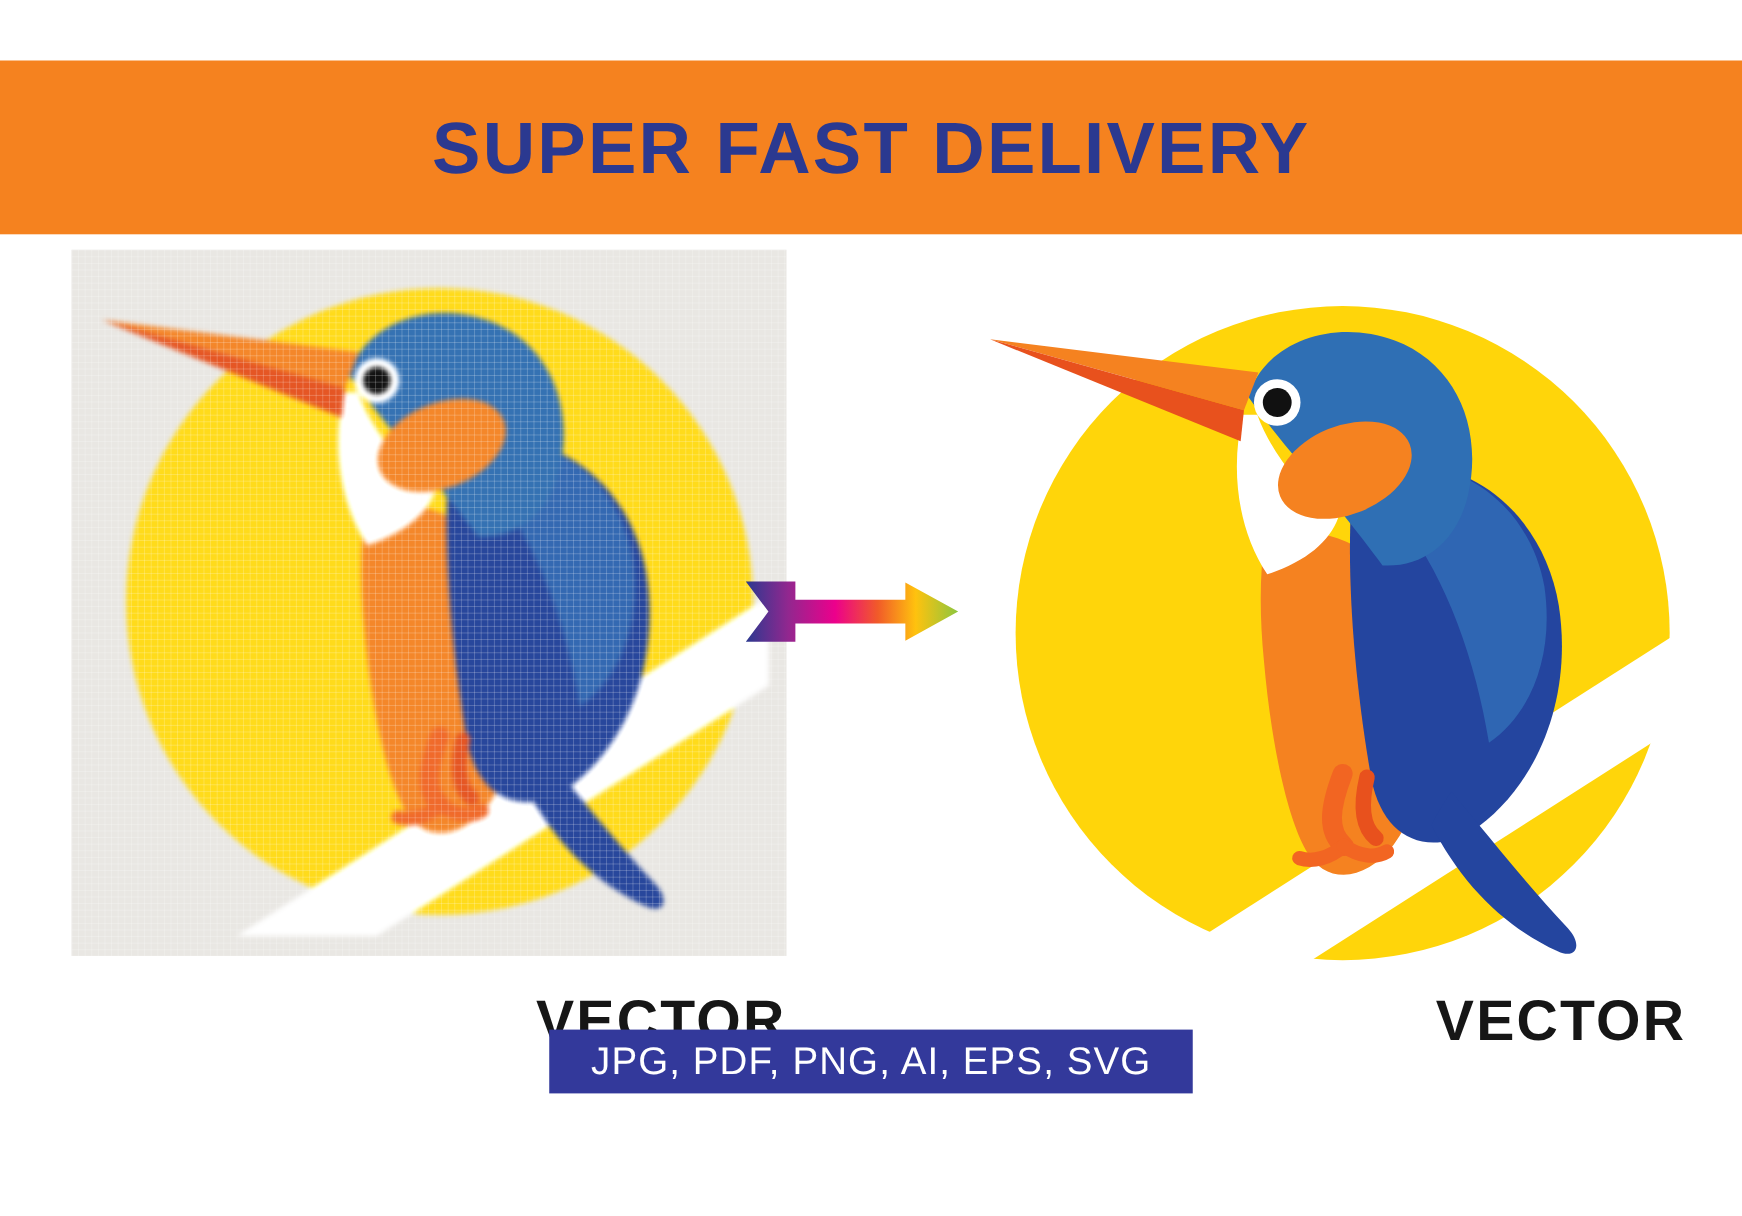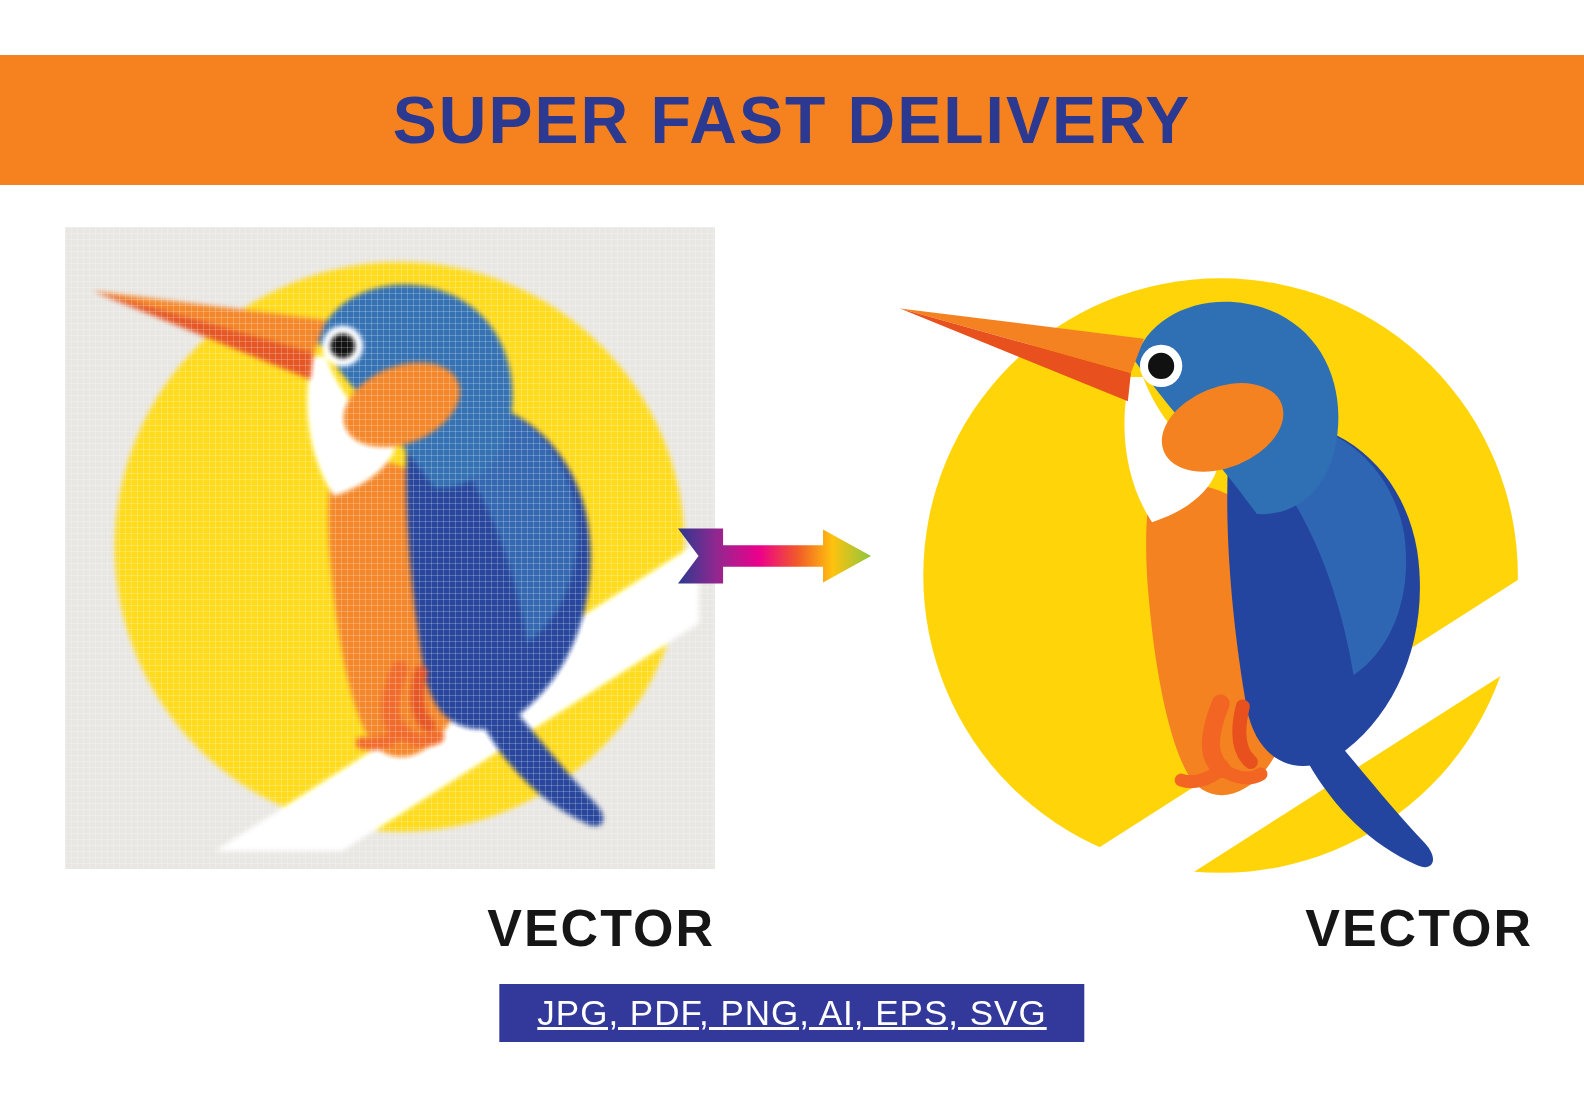--- a/index.html
+++ b/index.html
@@ -11,7 +11,7 @@
 
   
   .banner{
-    position:absolute;top:55px;left:0;width:1584px;height:130px;
+    position:absolute;top:55px;left:0;width:1584px;height:158px;
     background:var(--banner_bg,#F5821F);
     display:flex;align-items:center;justify-content:center;
   }

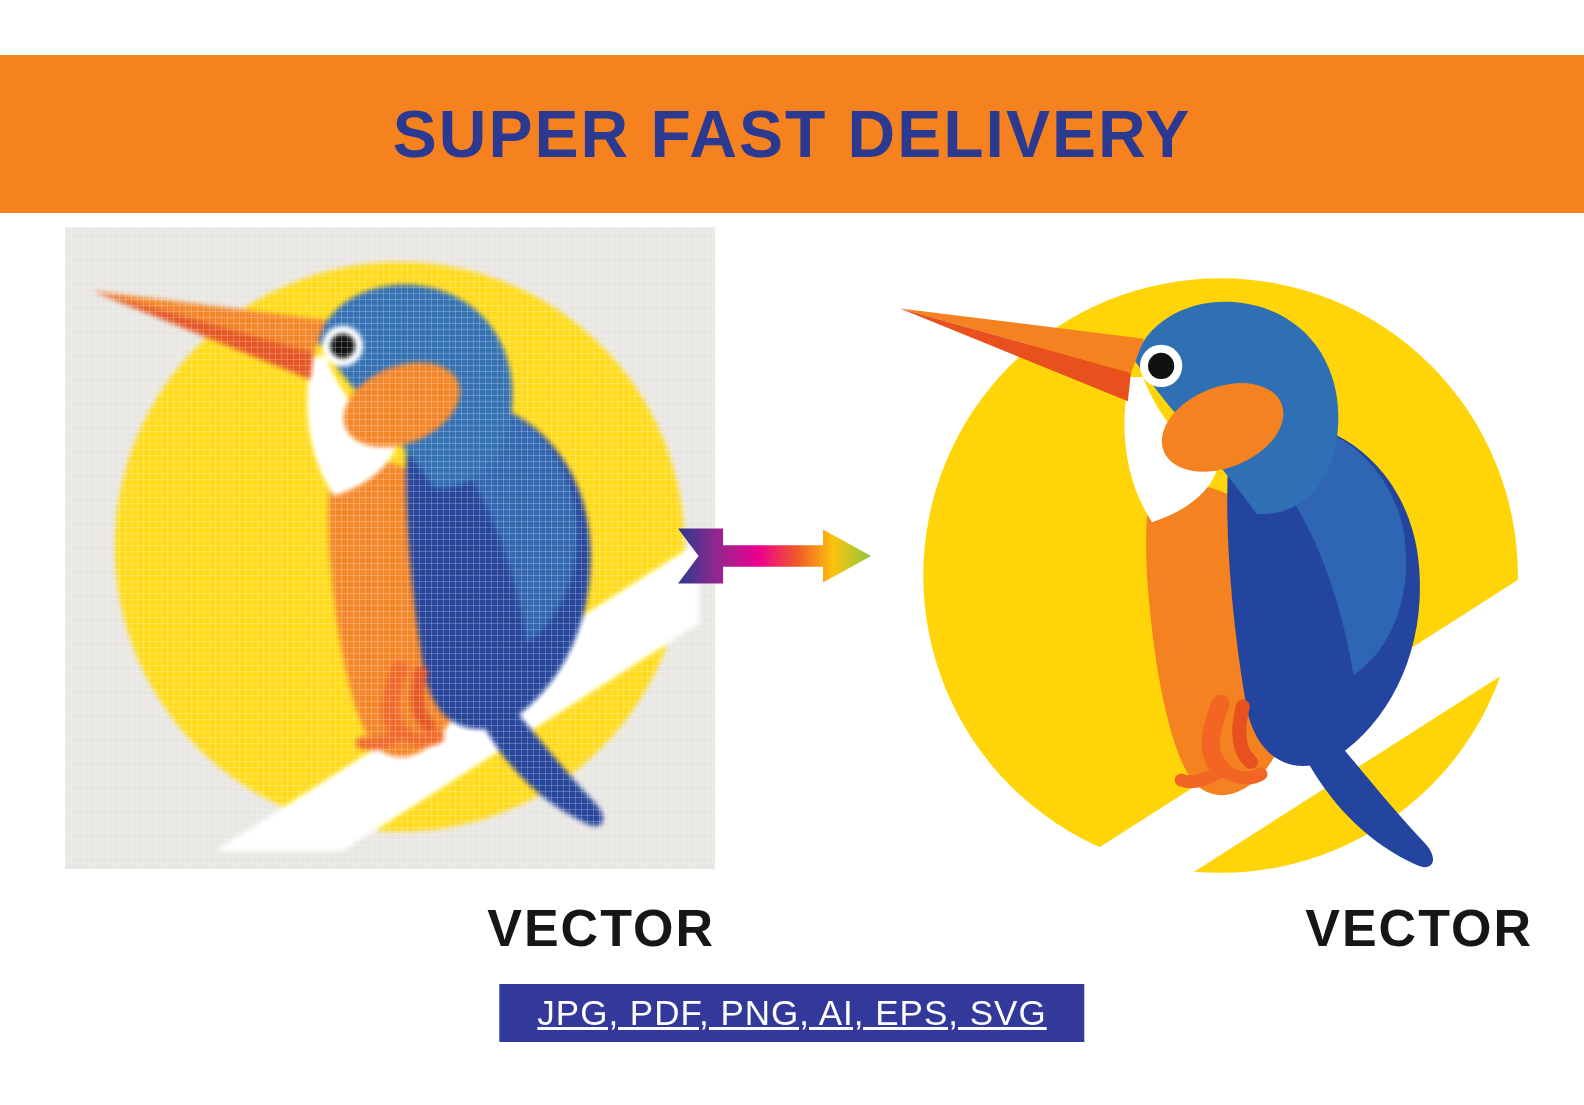--- a/index.html
+++ b/index.html
@@ -57,10 +57,10 @@
 
   
   .badge{
-    position:absolute;top:984px;left:50%;transform:translateX(-50%);
+    position:absolute;top:936px;left:50%;transform:translateX(-50%);
     background:var(--badge_bg,#33399B);color:var(--badge_text,#FFFFFF);
     font-size:35px;font-weight:500;letter-spacing:1px;
-    padding:9px 38px;white-space:nowrap;text-decoration:underline;
+    padding:9px 38px;white-space:nowrap;
   }
 </style>
 </head>

